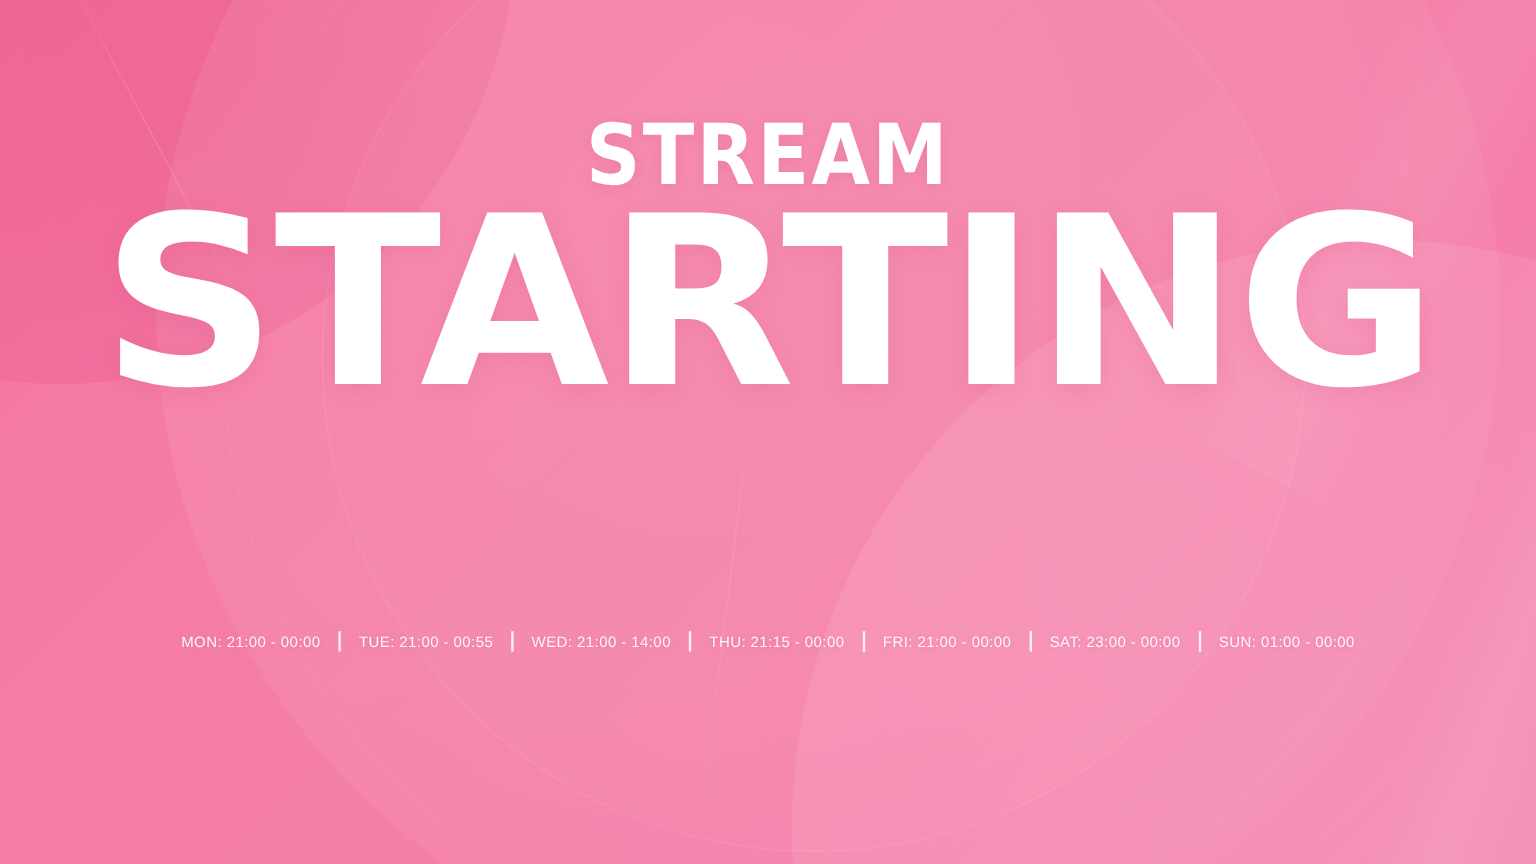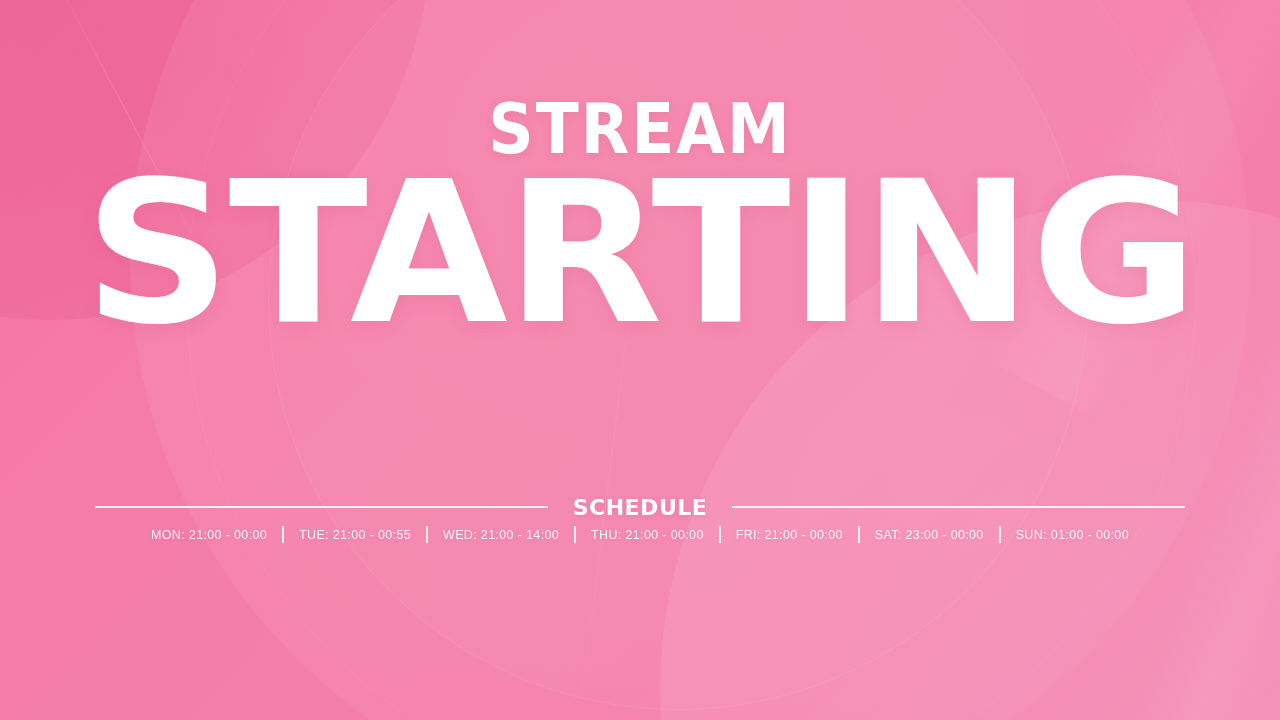--- a/index.html
+++ b/index.html
@@ -242,11 +242,6 @@
     <span id="starting-word">STARTING</span>
   </div>
 
-  <div id="schedule-header">
-    <div class="rule" id="rule-left"></div>
-    <span id="schedule-label">SCHEDULE</span>
-    <div class="rule" id="rule-right"></div>
-  </div>
 
   <div id="schedule-row">
       <div class="sched-item">MON: 21:00 - 00:00</div>

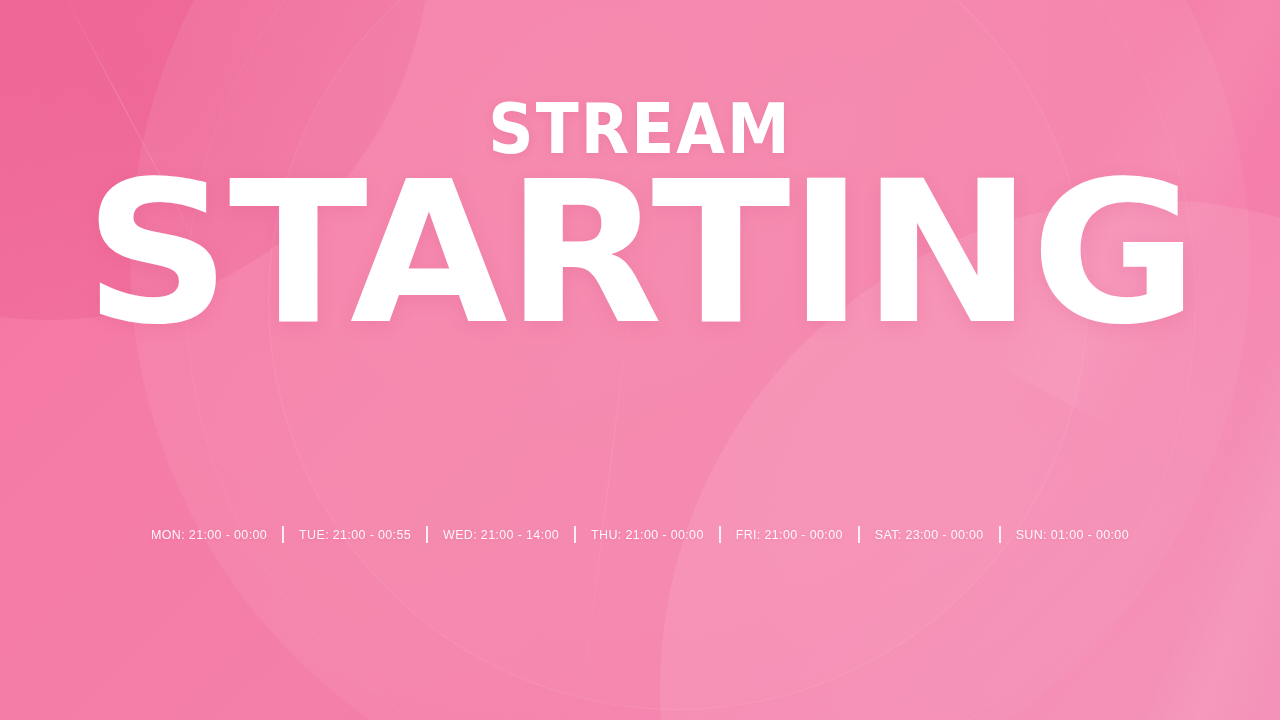--- a/index.html
+++ b/index.html
@@ -250,7 +250,7 @@
       <div class="sched-sep"></div>
       <div class="sched-item">WED: 21:00 - 14:00</div>
       <div class="sched-sep"></div>
-      <div class="sched-item">THU: 21:00 - 00:00</div>
+      <div class="sched-item">THU: 21:15 - 00:00</div>
       <div class="sched-sep"></div>
       <div class="sched-item">FRI: 21:00 - 00:00</div>
       <div class="sched-sep"></div>

